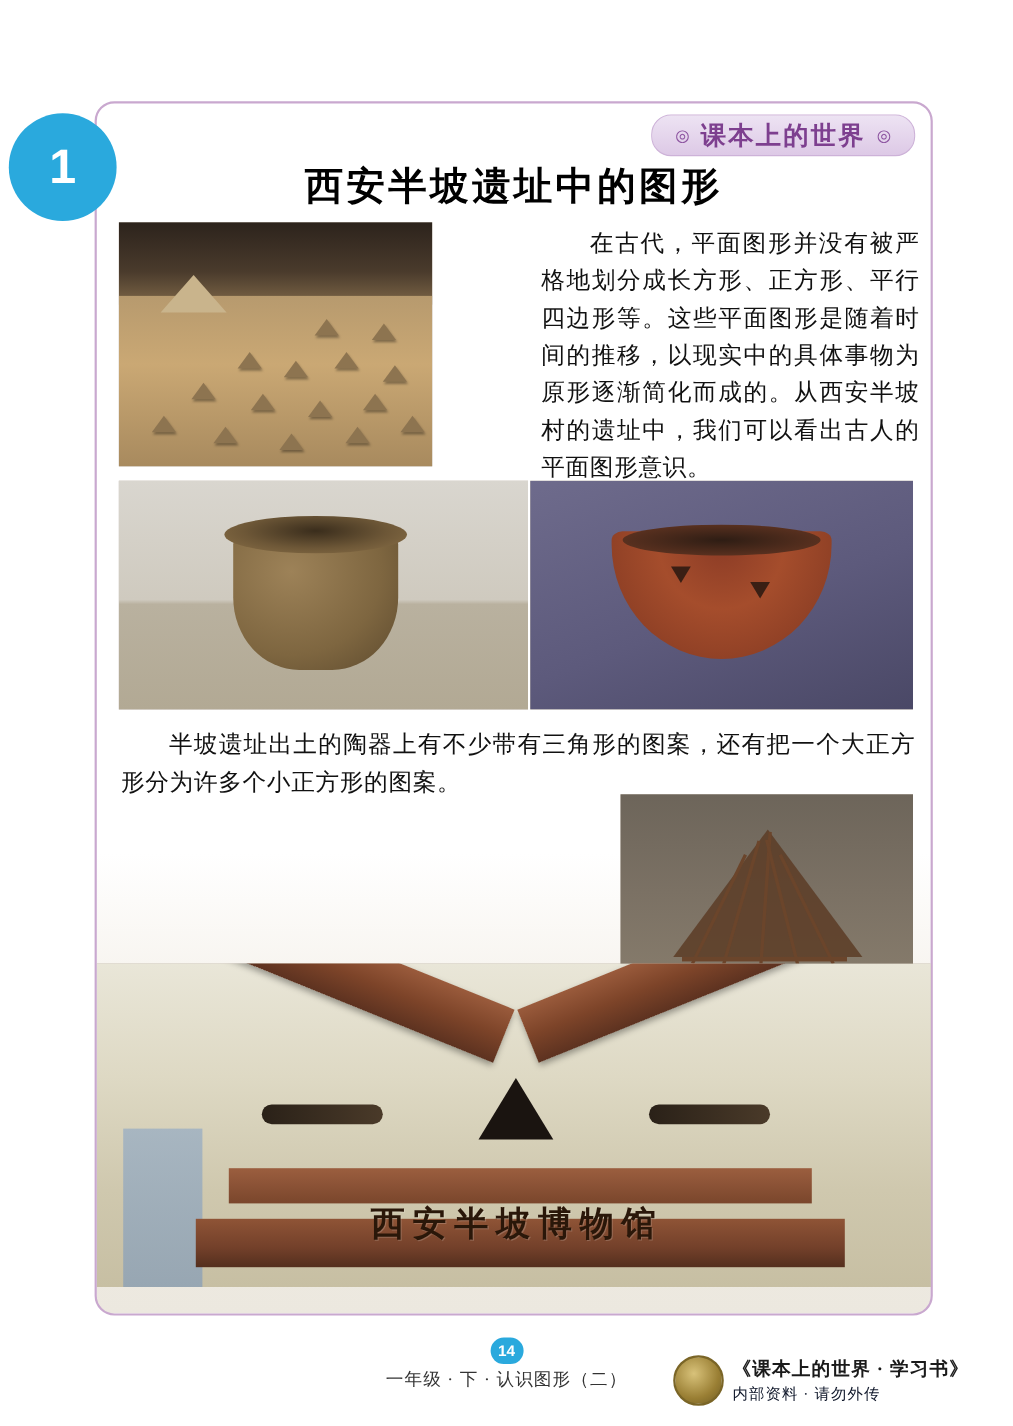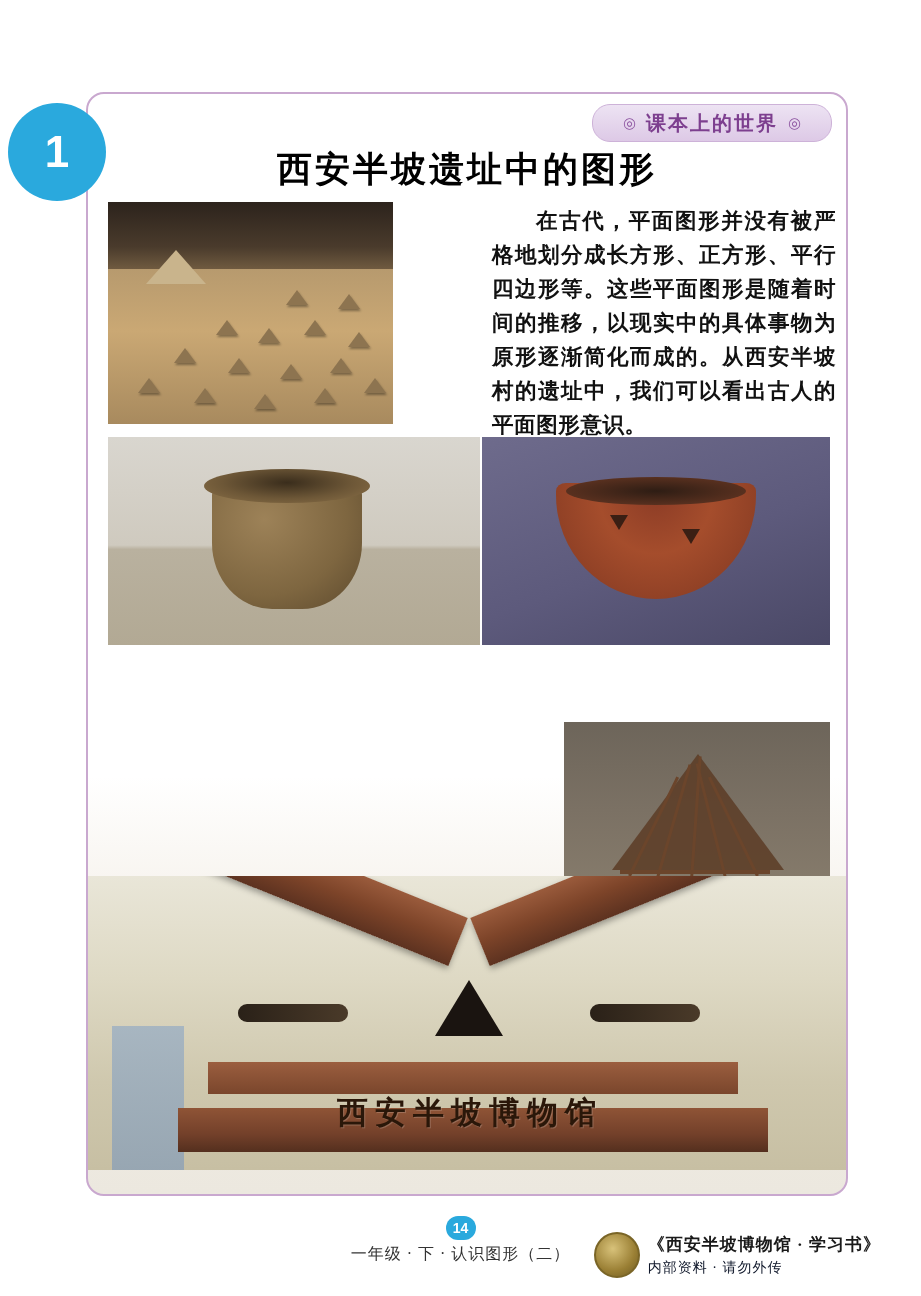--- a/index.html
+++ b/index.html
@@ -71,7 +71,7 @@
     z-index: 5;
   }
   #corner-tag .tag-text {
-    font-size: 20px;
+    font-size: 23px;
     font-weight: bold;
     color: #7d3f8f;
     letter-spacing: 2px;

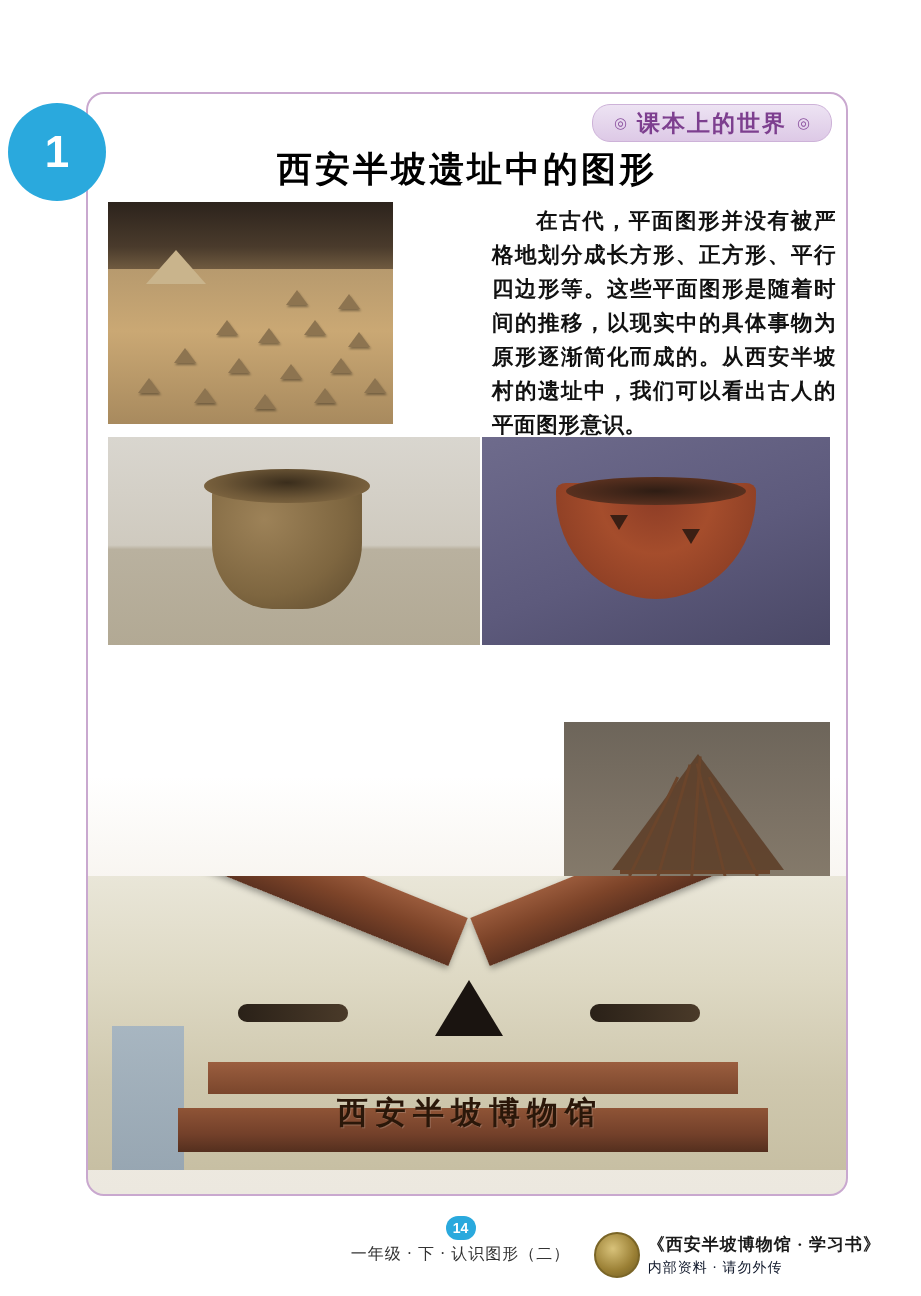--- a/index.html
+++ b/index.html
@@ -245,7 +245,7 @@
     letter-spacing: 0.6px;
     text-align: justify;
   }
-  #para-1 { left: 404px; top: 110px; width: 344px; font-weight: bold; }
+  #para-1 { left: 404px; top: 110px; width: 344px; }
   #para-2 { left: 22px; top: 566px; width: 722px; }
   #para-3 { left: 22px; top: 672px; width: 430px; }
   .indent { display:inline-block; width: 2em; }

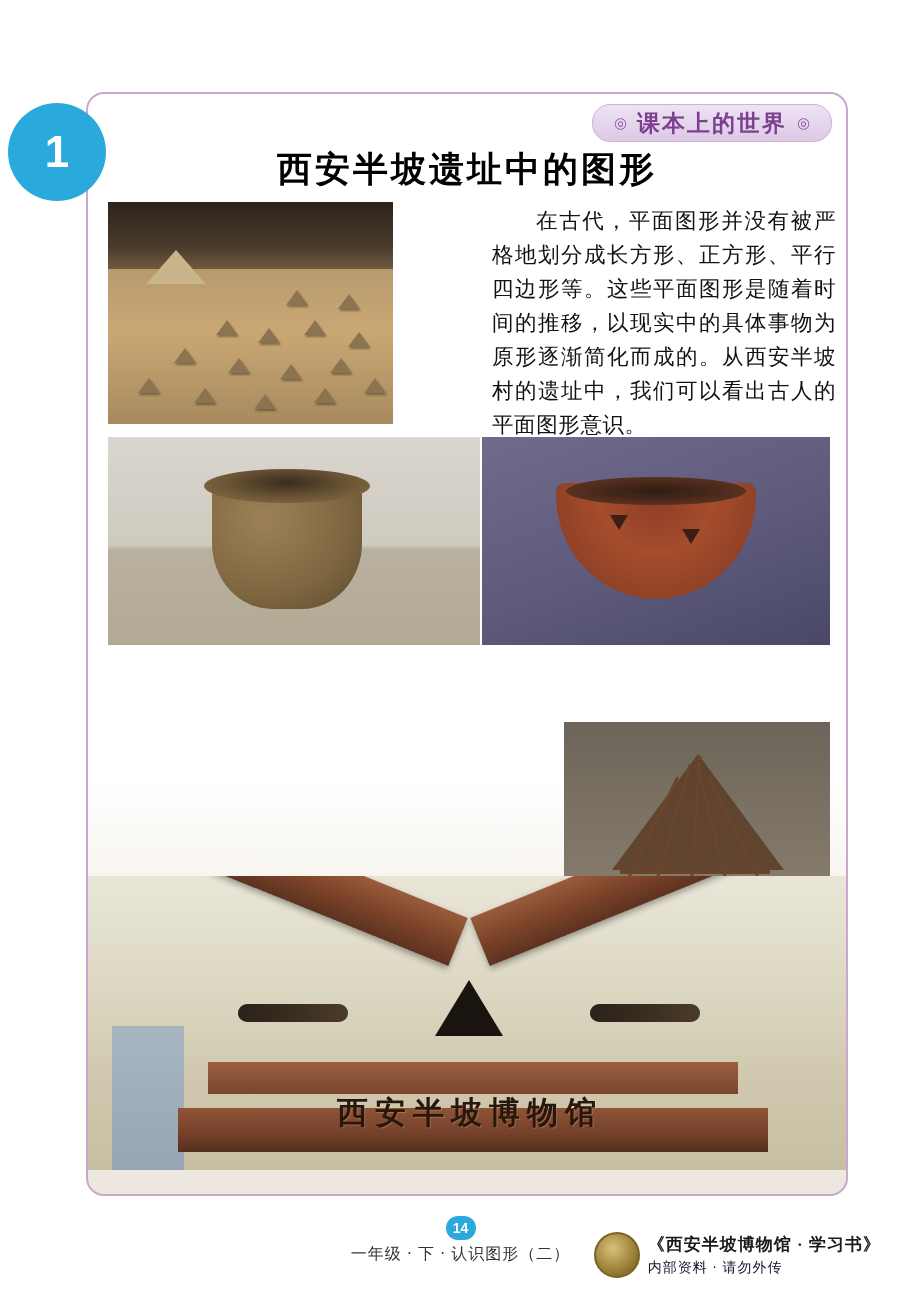--- a/index.html
+++ b/index.html
@@ -382,6 +382,9 @@
       <span class="indent"></span><span>在古代，平面图形并没有被严格地划分成长方形、正方形、平行四边形等。这些平面图形是随着时间的推移，以现实中的具体事物为原形逐渐简化而成的。从西安半坡村的遗址中，我们可以看出古人的平面图形意识。</span>
     </div>
 
+    <div class="body-text" id="para-2">
+      <span class="indent"></span><span>半坡遗址出土的陶器上有不少带有三角形的图案，还有把一个大正方形分为许多个小正方形的图案。</span>
+    </div>
 
 
   </div>

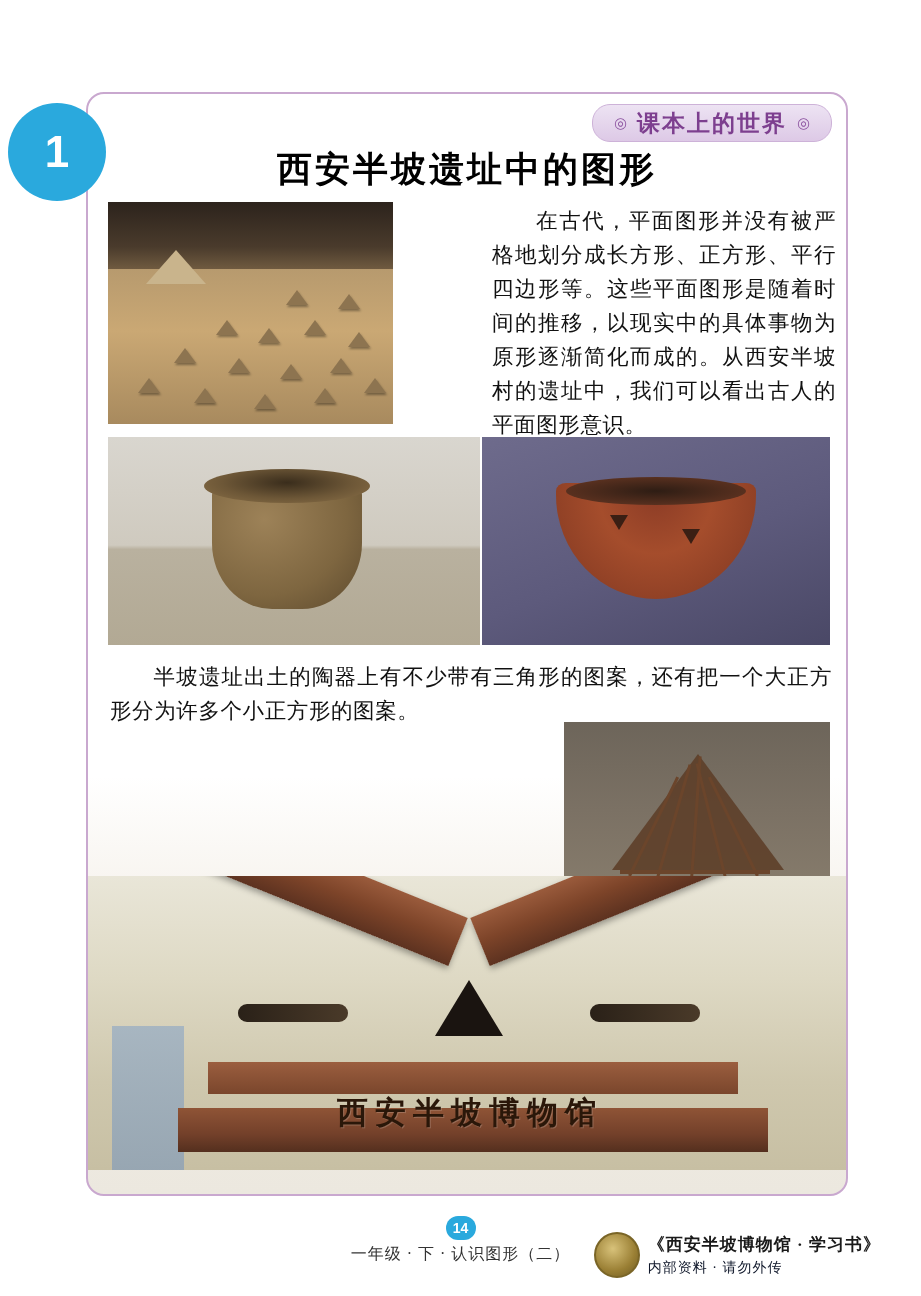--- a/index.html
+++ b/index.html
@@ -396,7 +396,7 @@
   <div id="footer-right">
     <div class="seal"></div>
     <div class="lines">
-      <div class="l1">《西安半坡博物馆 · 学习书》</div>
+      <div class="l1">《课本上的世界 · 学习书》</div>
       <div class="l2">内部资料 · 请勿外传</div>
     </div>
   </div>

